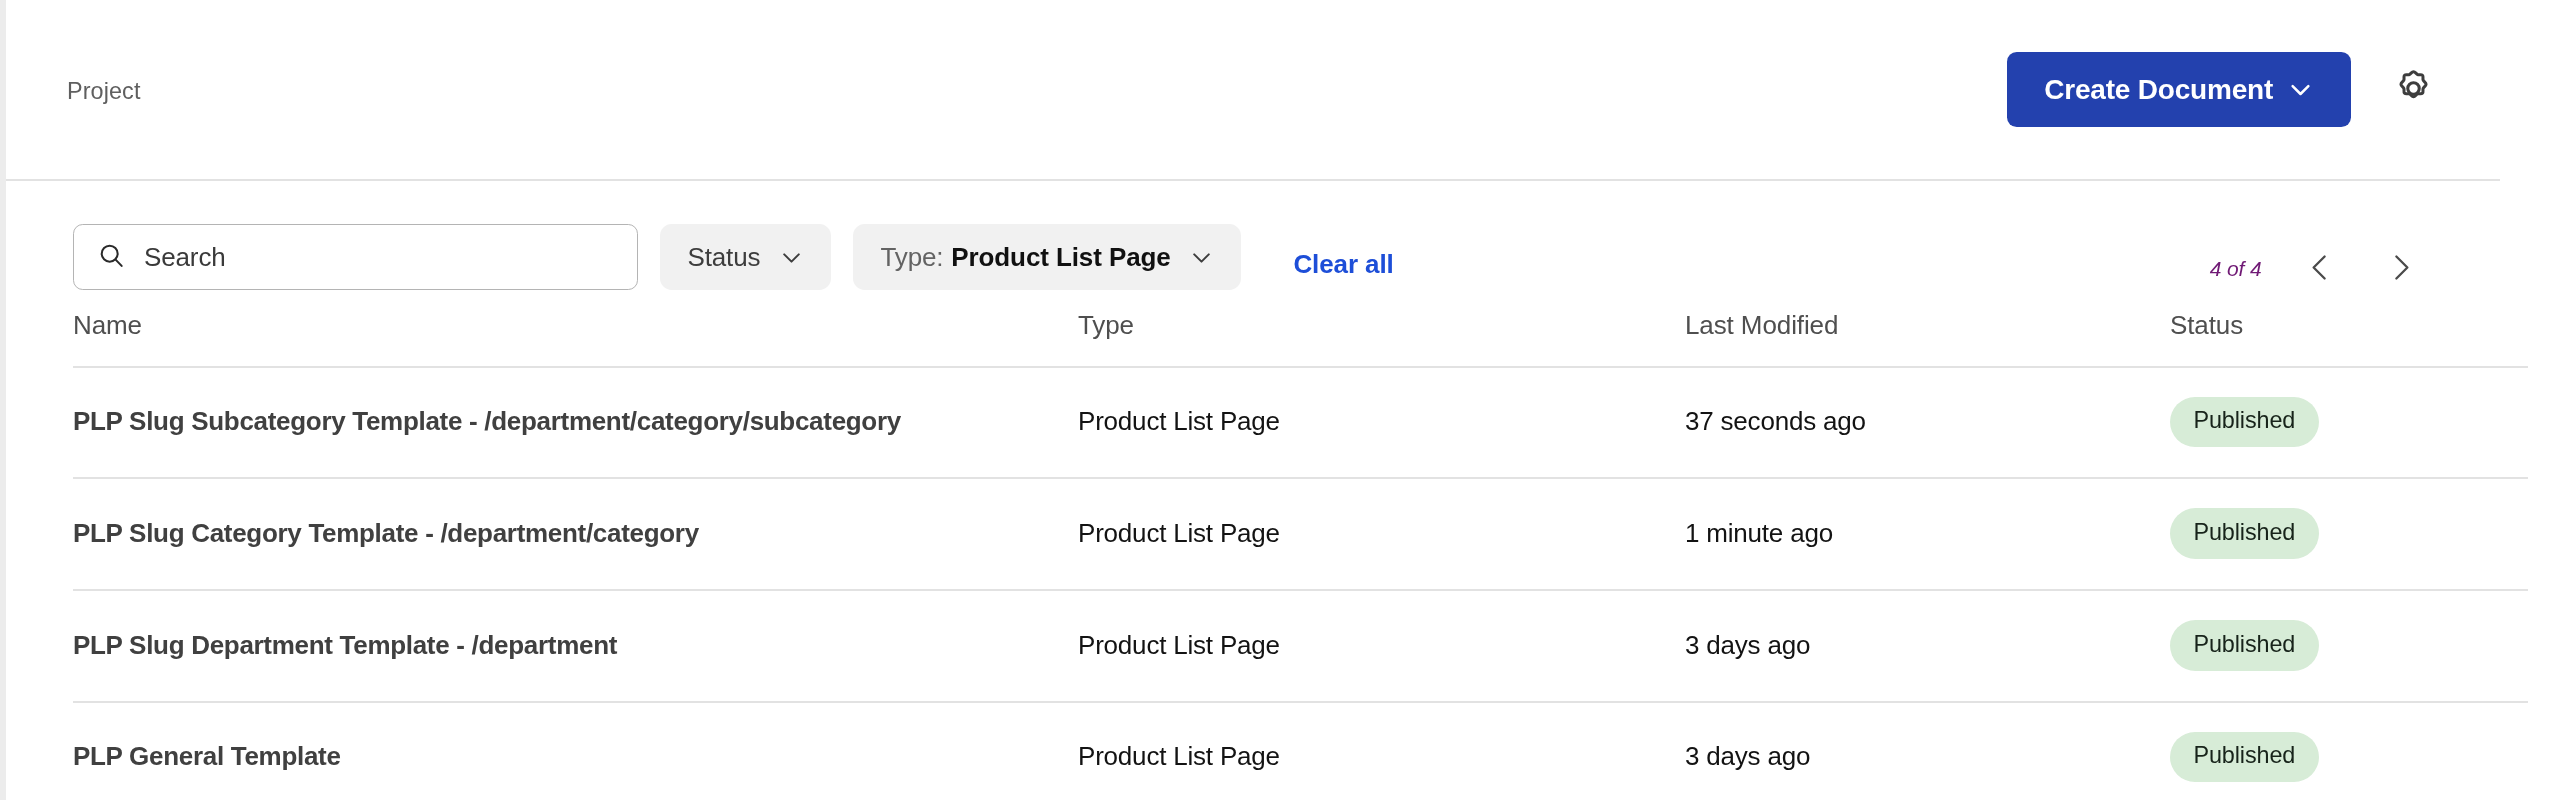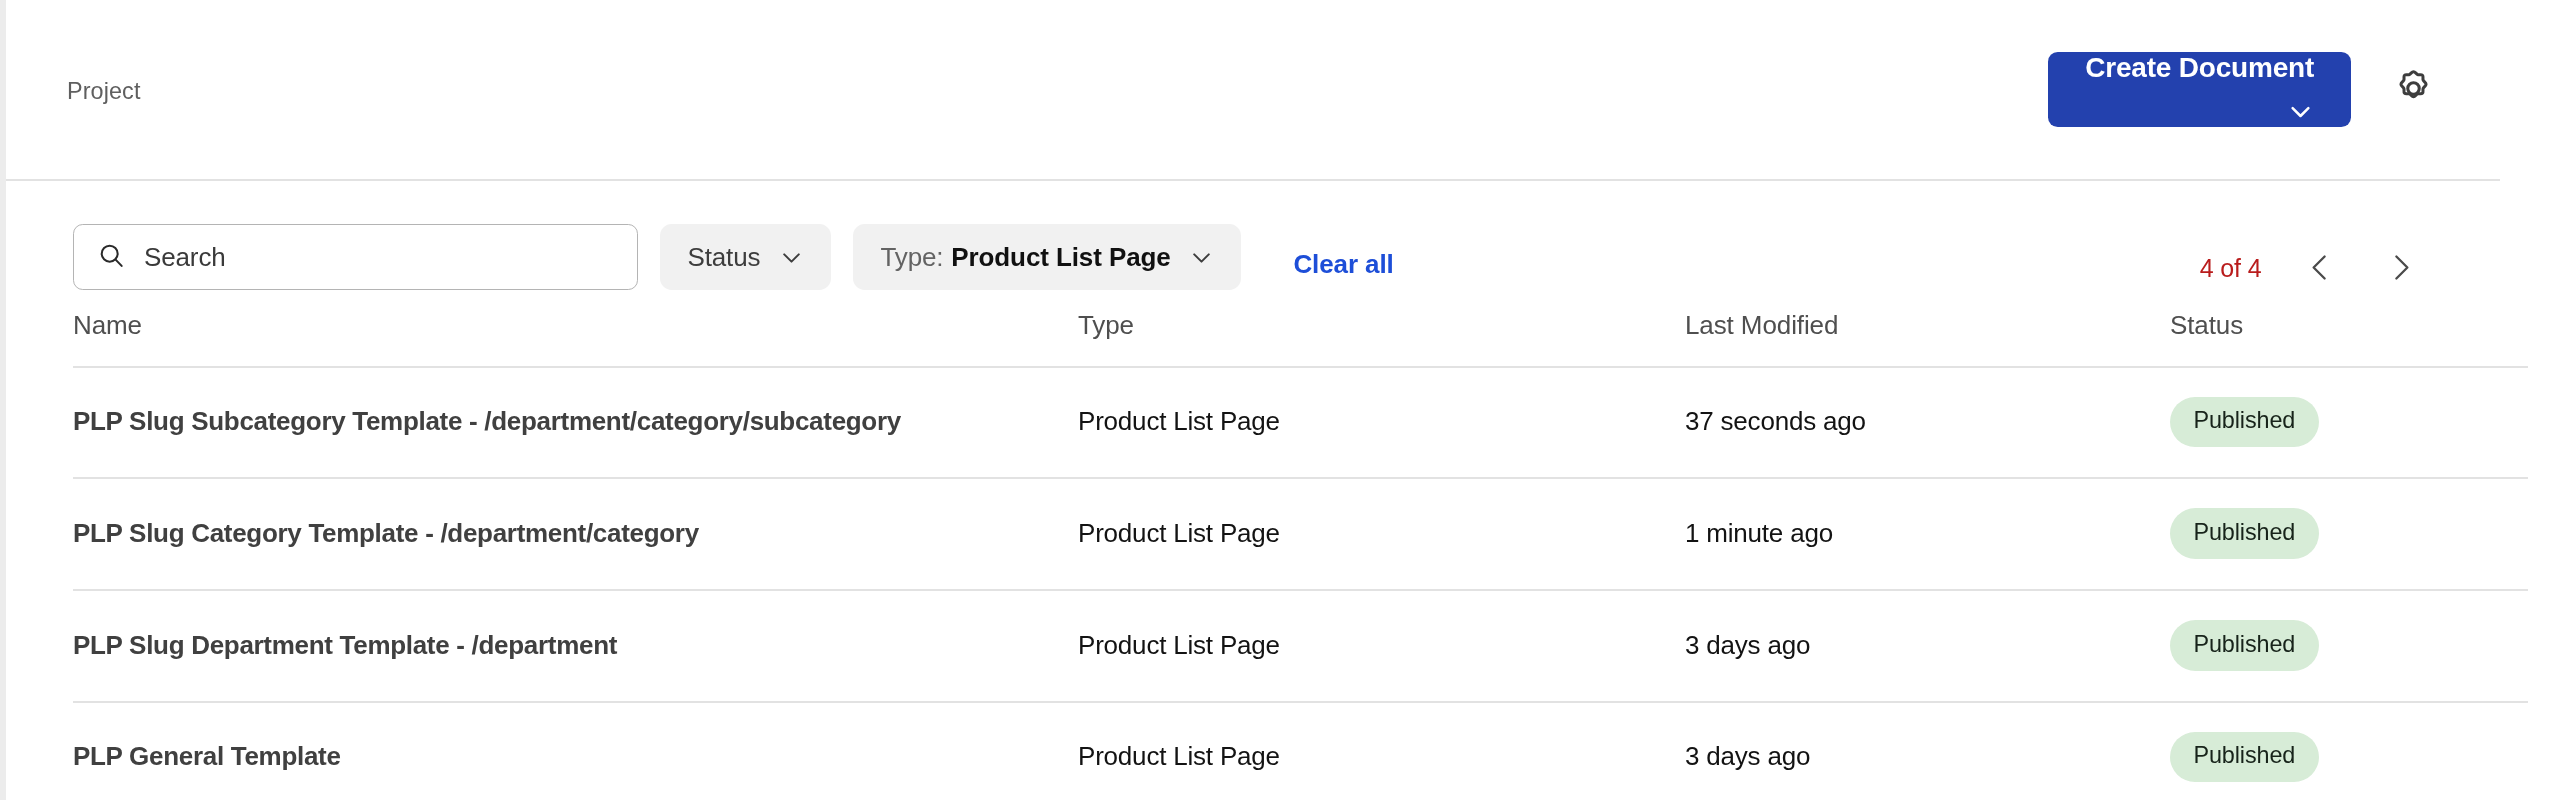--- a/index.html
+++ b/index.html
@@ -75,11 +75,10 @@
     height: 75px;
     padding: 0 37px;
     display: flex;
-    align-items: flex-end;
+    align-items: center;
     gap: 14px;
     cursor: pointer;
     font-family: inherit;
-    flex-direction: column;
   }
   .create-btn-label {
     font-size: 28px;

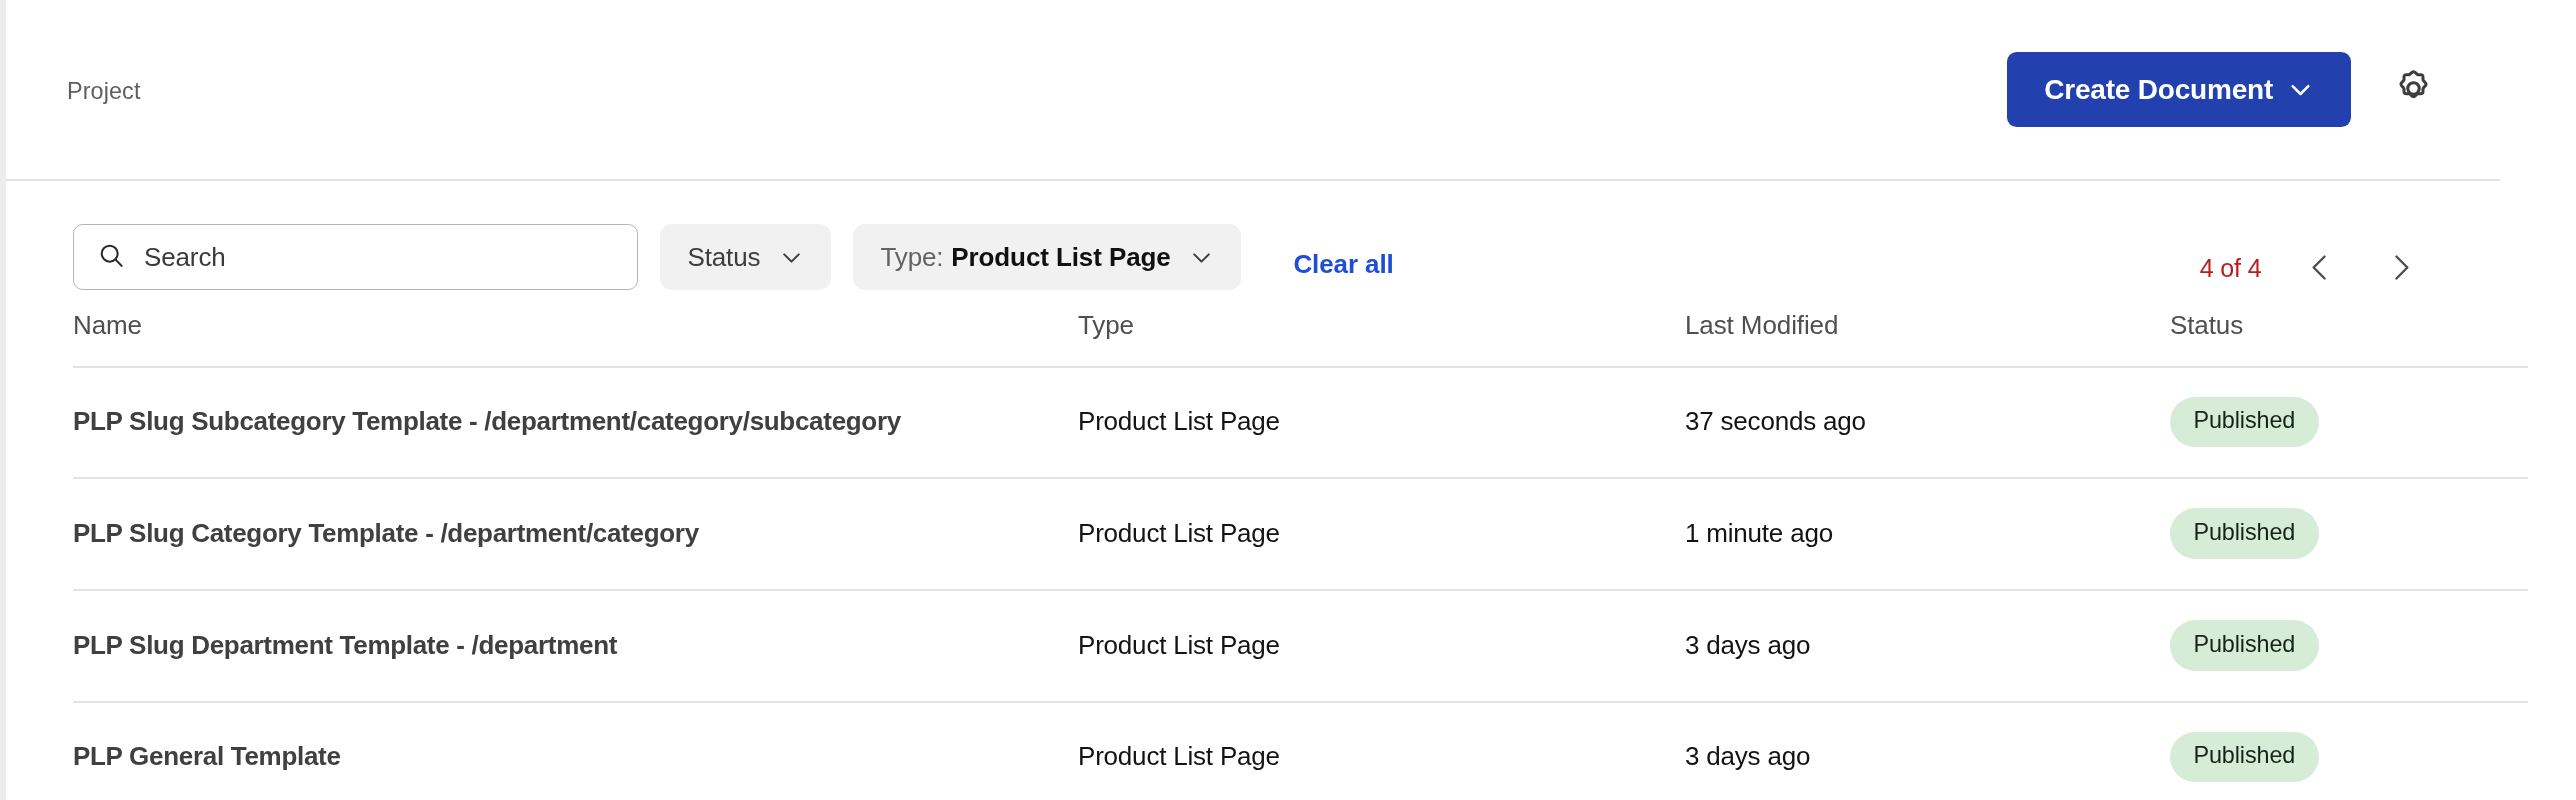--- a/index.html
+++ b/index.html
@@ -169,9 +169,10 @@
     padding-right: 23.4px;
   }
   .pager-count {
-    font-size: 25px;
-    color: #b91c1c;
-    letter-spacing: -0.1px;
+    font-size: 21px;
+    color: #701a75;
+    letter-spacing: -0.1px;
+    font-style: italic;
   }
   .pager-btn {
     background: none;

